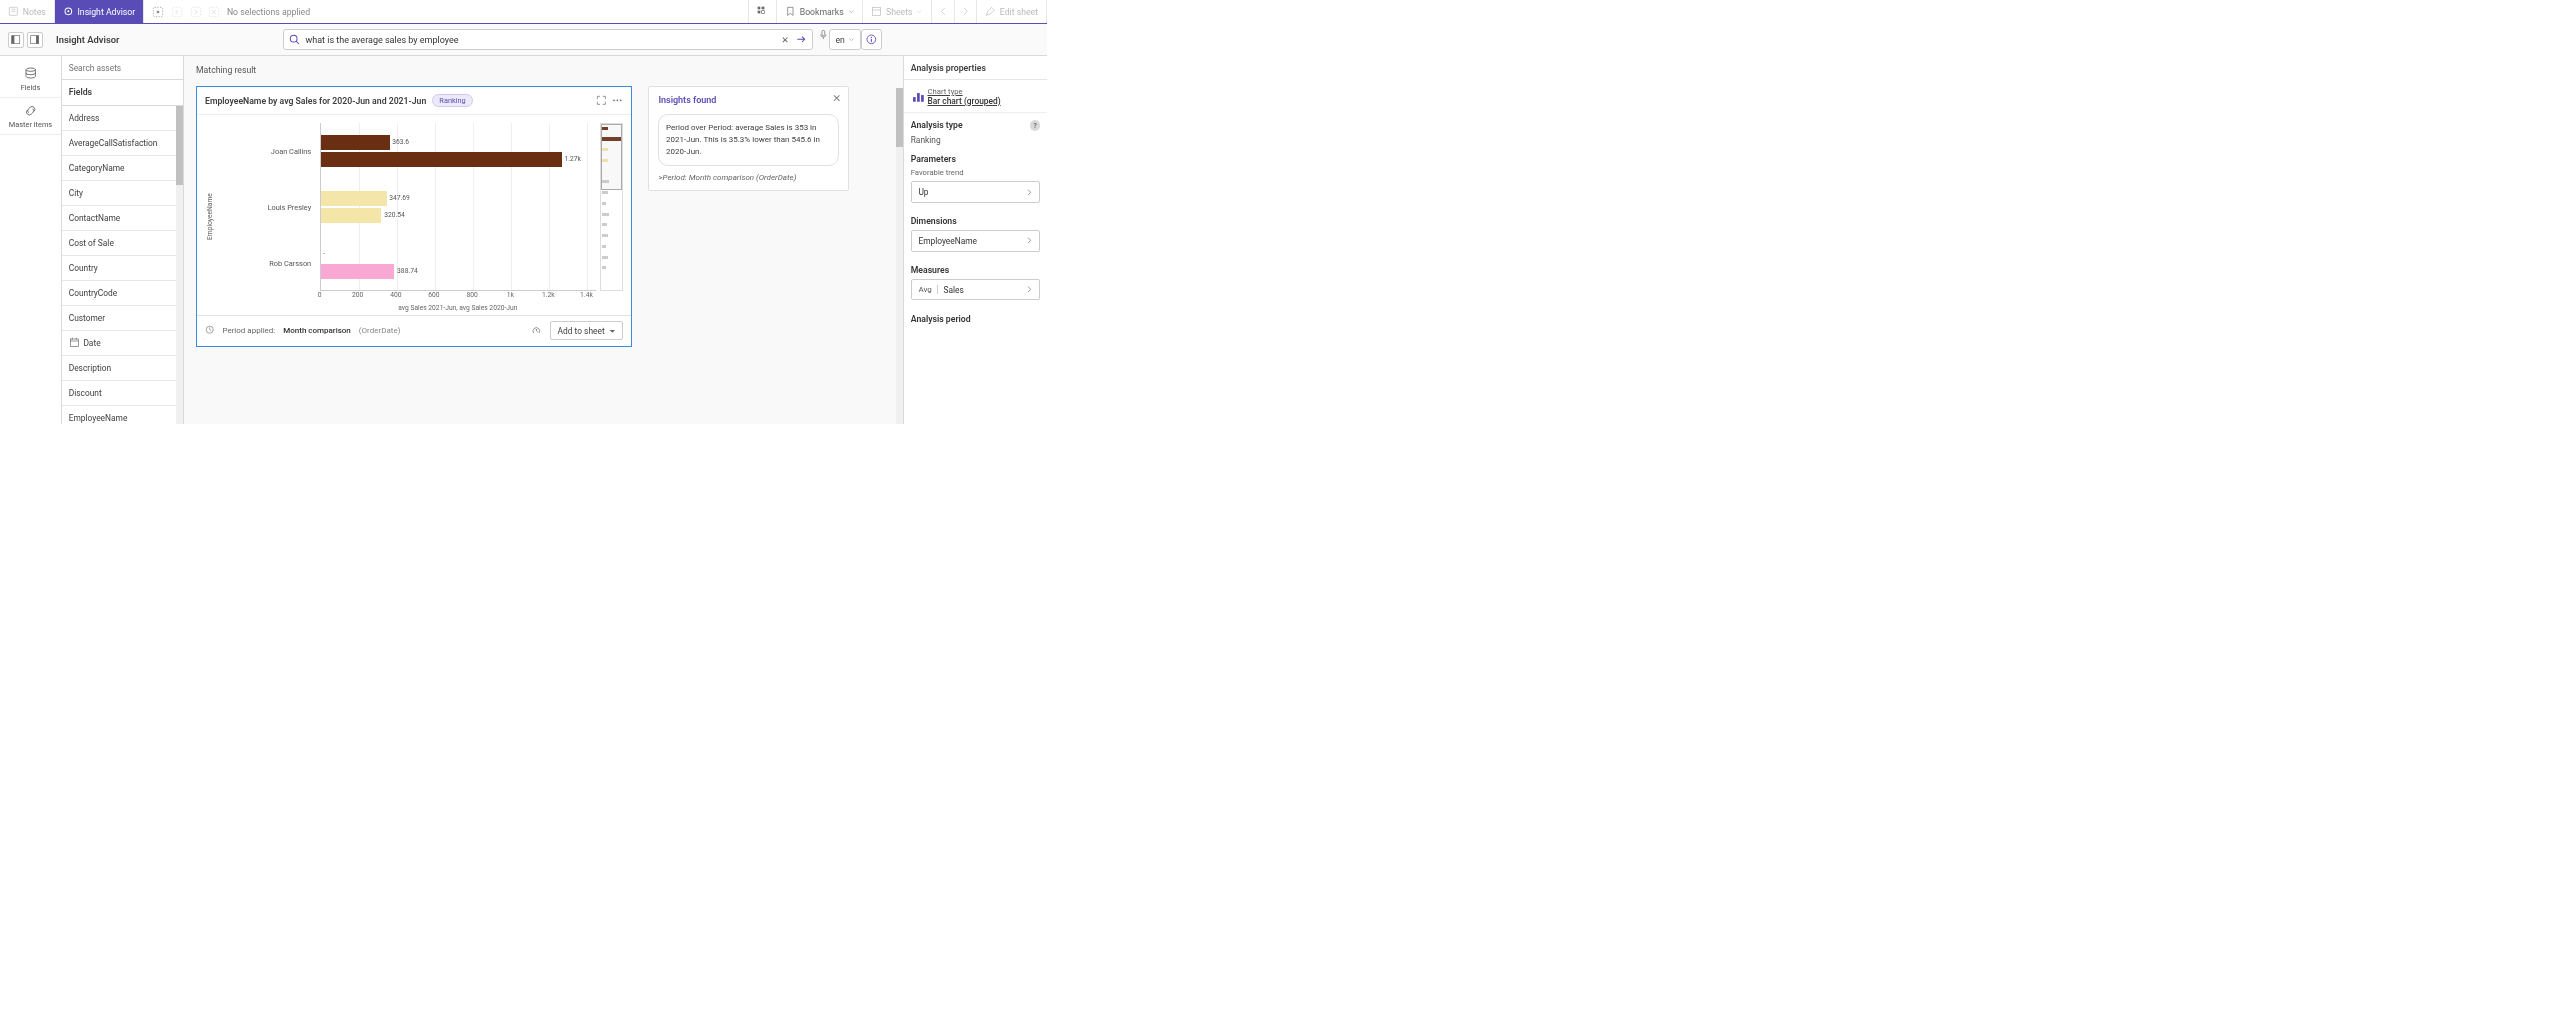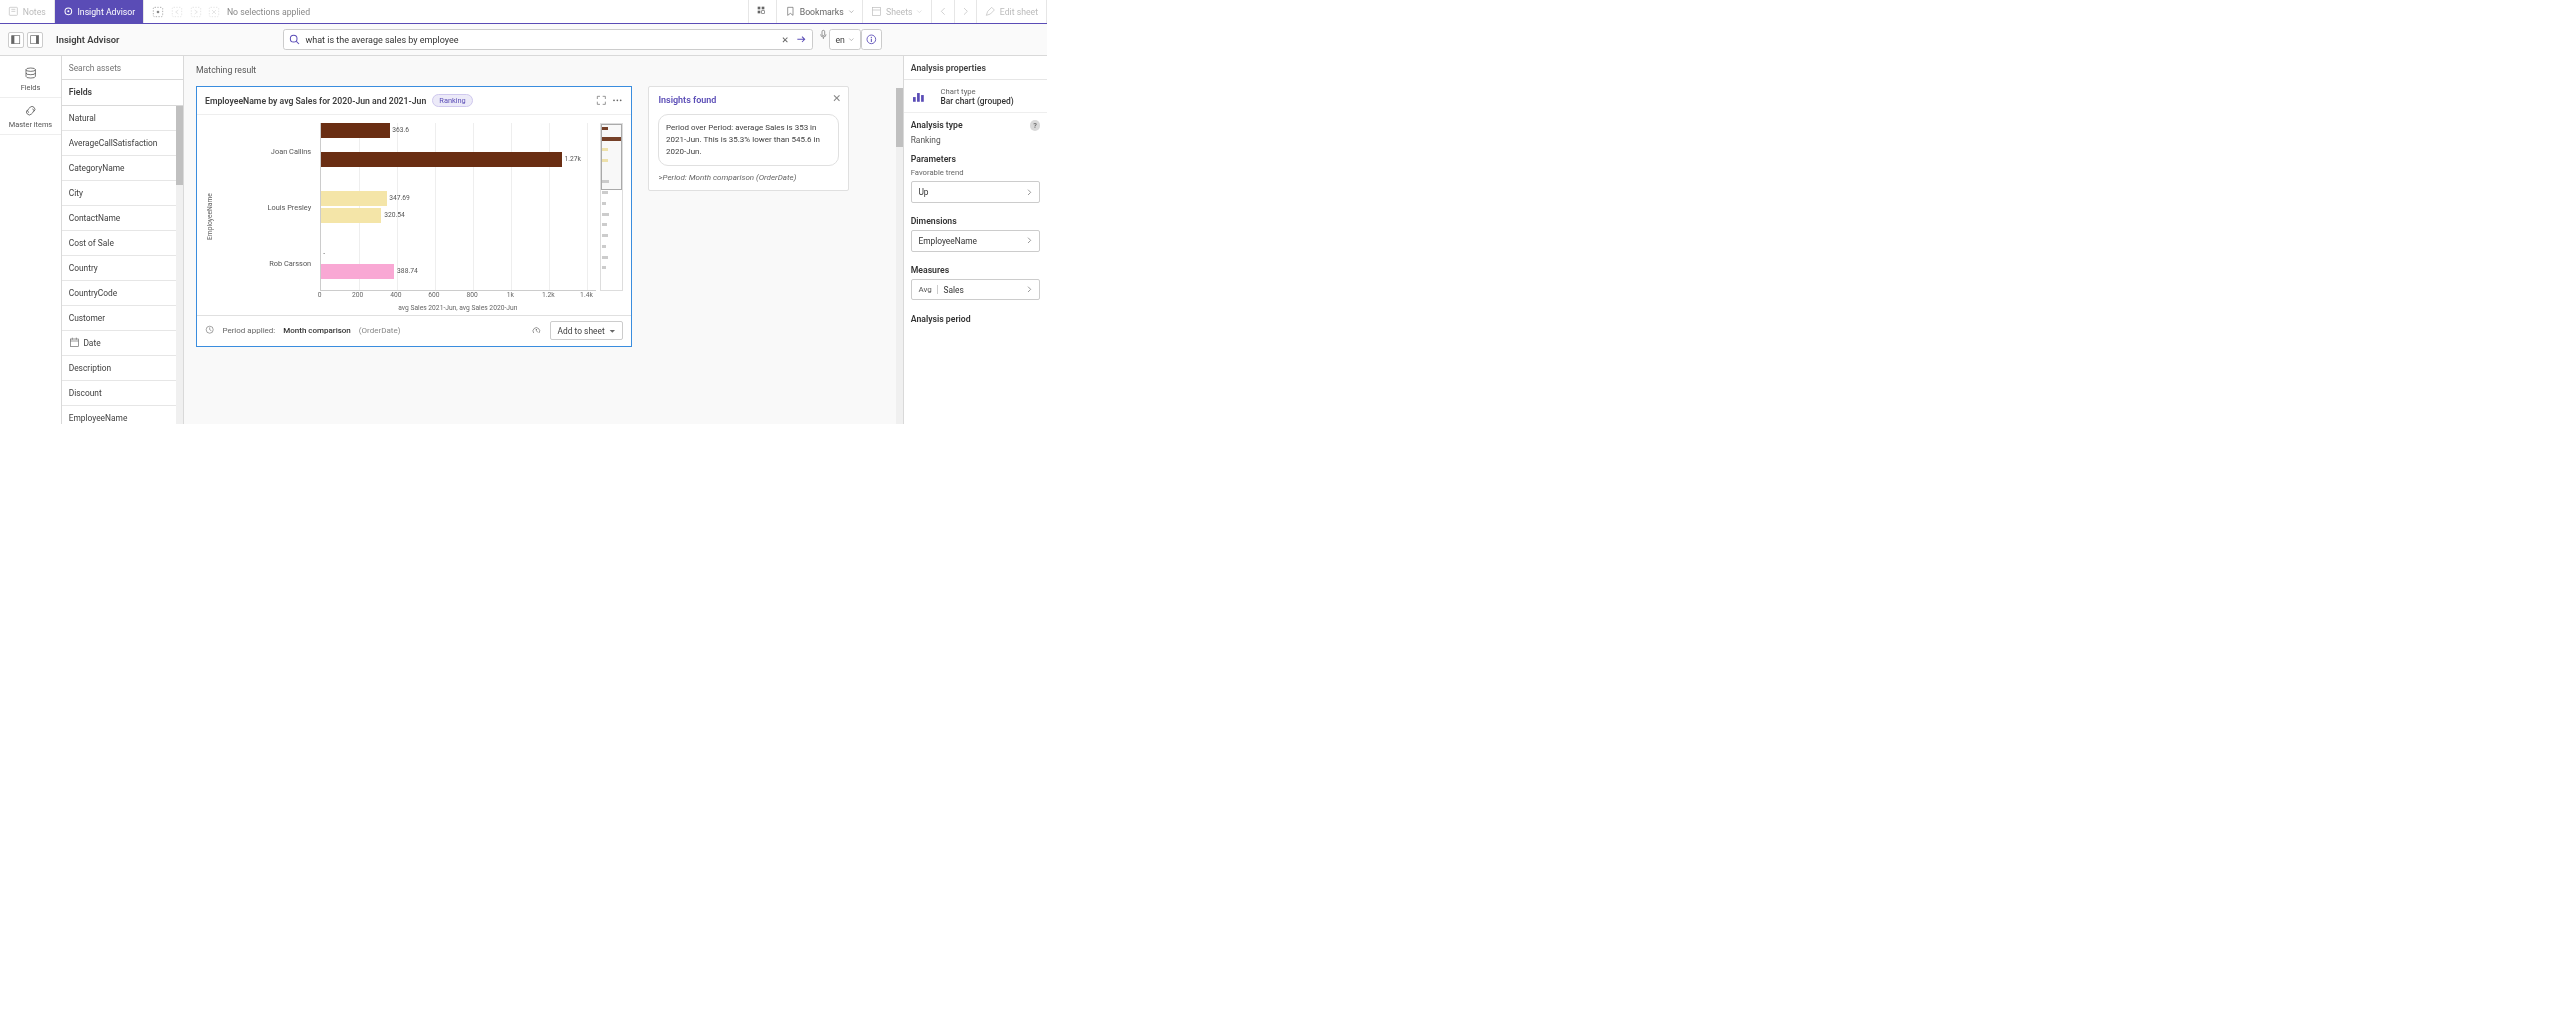--- a/index.html
+++ b/index.html
@@ -97,7 +97,7 @@
 
 .props-col { width: 144px; border-left: 0.7px solid #d9d9d9; background: #fff; display: flex; flex-direction: column; overflow: auto; padding-bottom: 8px; }
 .props-head { height: 24px; display: flex; align-items: center; padding: 0 6.7px; font-weight: 600; font-size: 8.7px; border-bottom: 0.7px solid #e6e6e6; }
-.props-row { display: flex; align-items: center; gap: 15px; padding: 6.7px; border-bottom: 0.7px solid #eee; }
+.props-row { display: flex; align-items: center; gap: 2px; padding: 6.7px; border-bottom: 0.7px solid #eee; text-decoration: underline; }
 .props-row .picn { width: 14.8px; height: 14.8px; color: #5a4cb6; }
 .props-row .ptxt .plab { font-size: 7.7px; color: #666; }
 .props-row .ptxt .pval { font-size: 8.4px; color: #333; font-weight: 500; }

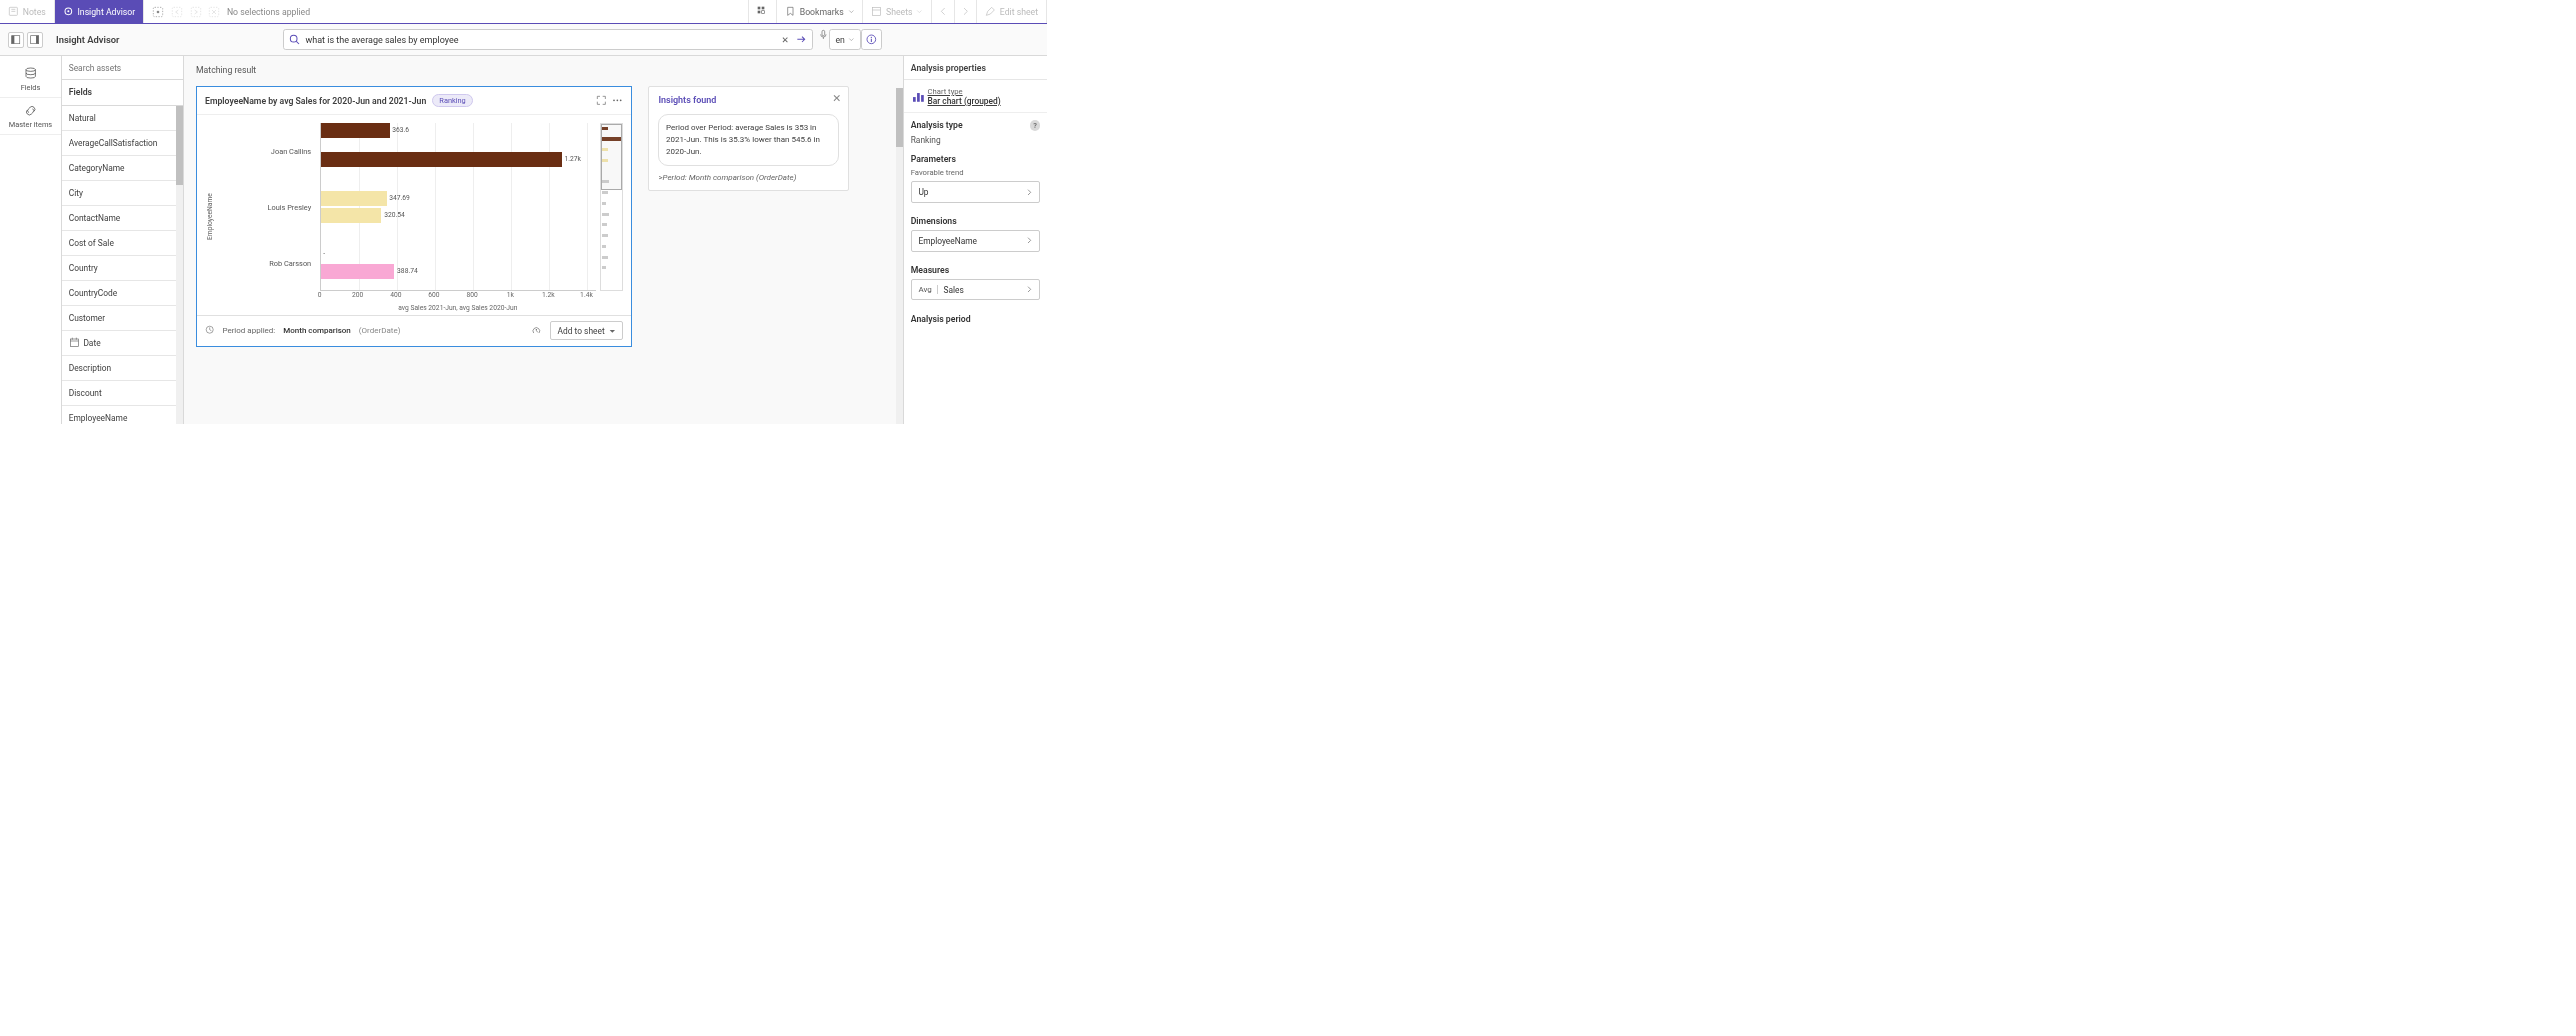--- a/index.html
+++ b/index.html
@@ -280,7 +280,7 @@
             <div class="thumb"></div>
           </div>
       <div class="asset-row">
-            <span>Natural</span>
+            <span>Address</span>
           </div>
           <div class="asset-row">
             <span>AverageCallSatisfaction</span>

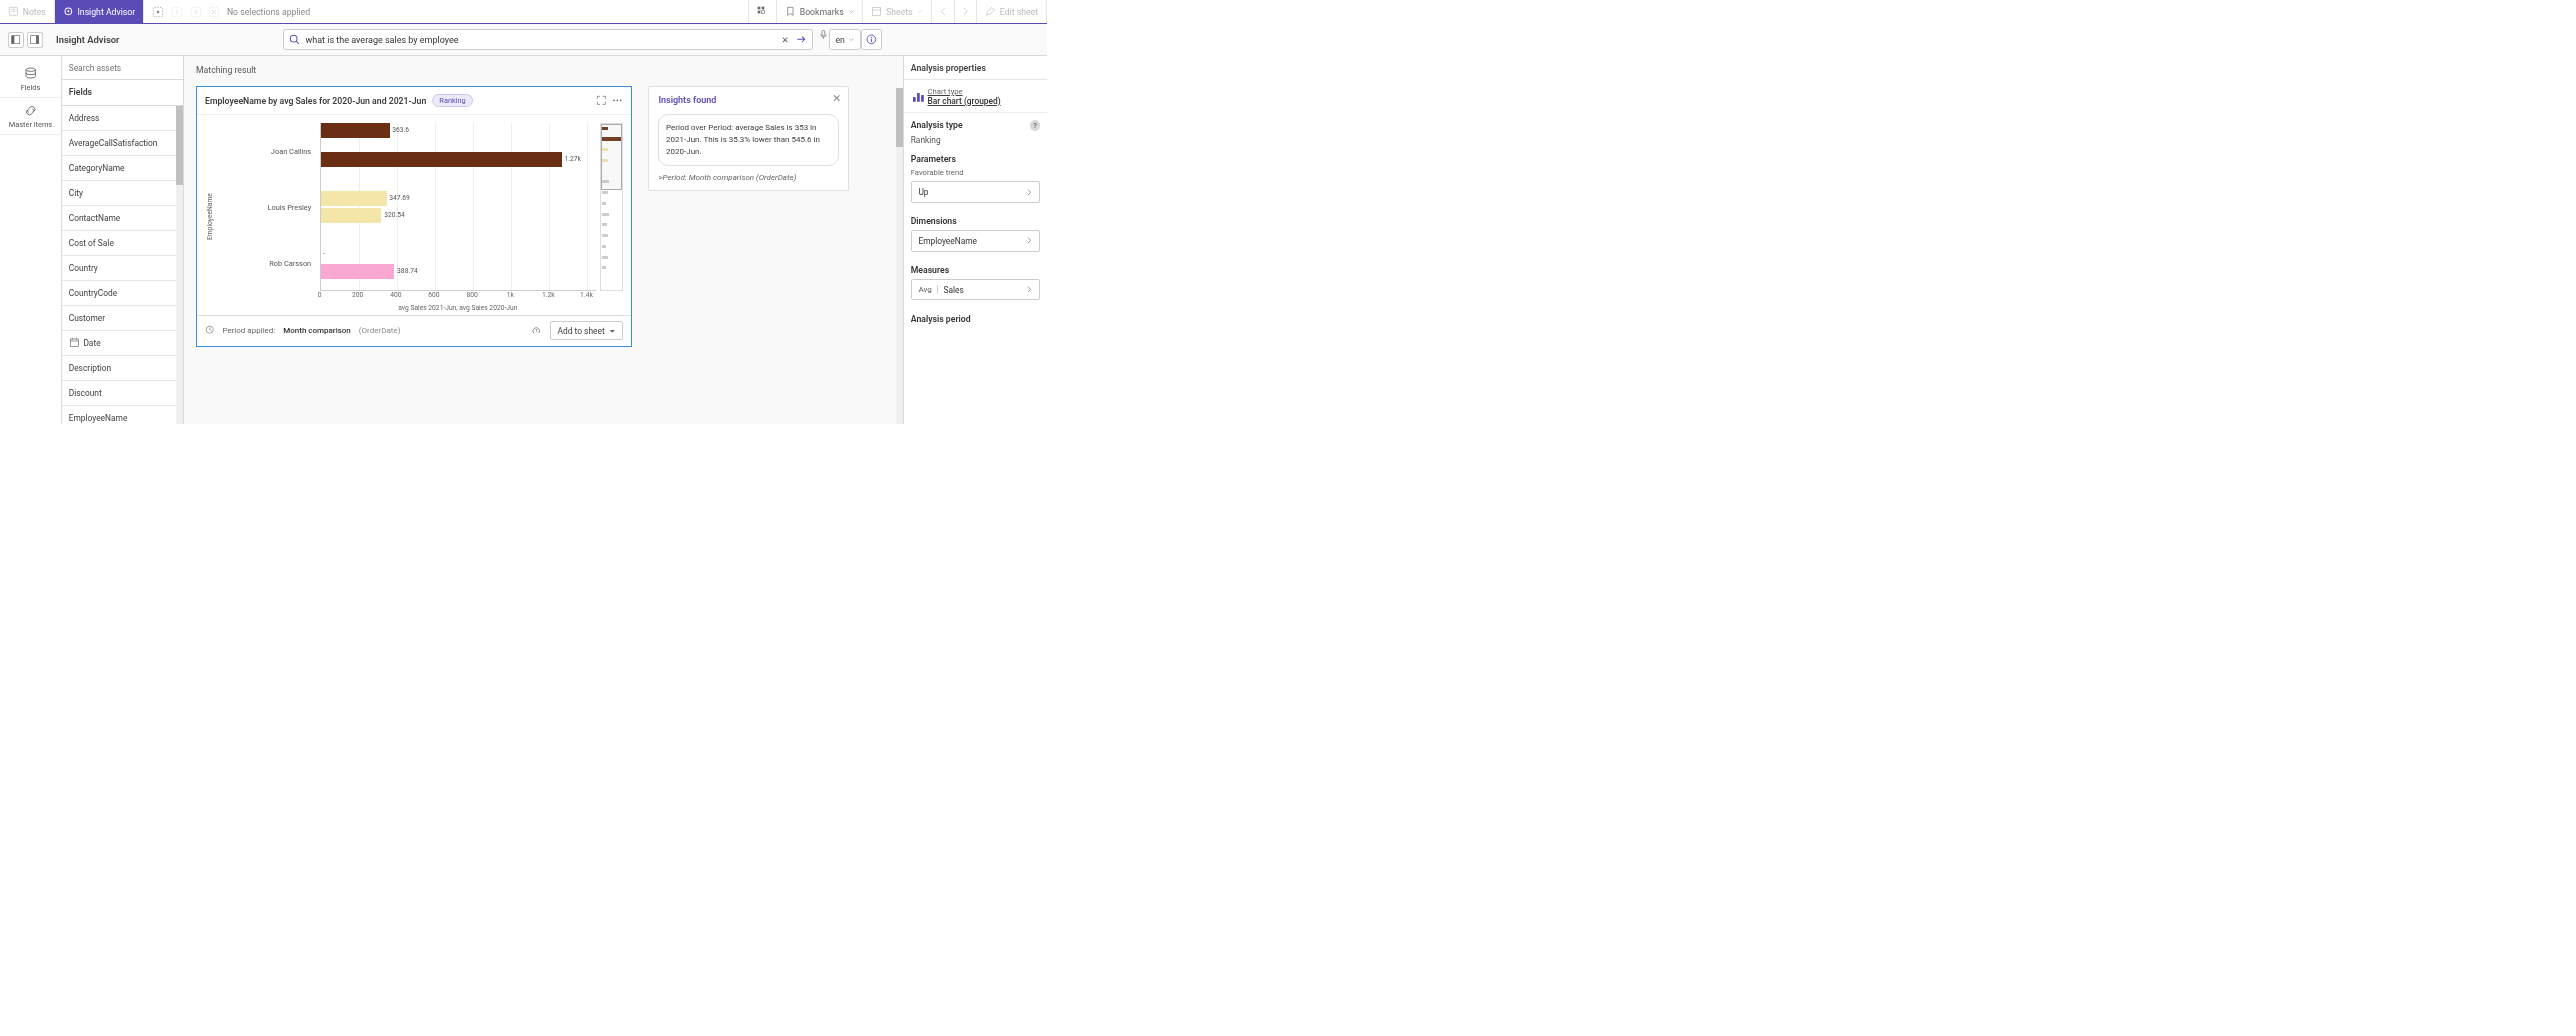--- a/index.html
+++ b/index.html
@@ -363,7 +363,7 @@
                       <div class="grid-line" style="left: 68.9655%;"></div>
                       <div class="grid-line" style="left: 82.7586%;"></div>
                       <div class="grid-line" style="left: 96.5517%;"></div>
-                      <div class="bar" style="top: 0; width: 25.0759%; background: rgb(106, 46, 19);">
+                      <div class="bar" style="top: 12px; width: 25.0759%; background: rgb(106, 46, 19);">
                         <div class="bar-lbl">363.6</div>
                       </div>
                       <div class="bar" style="top: 29px; width: 87.5862%; background: rgb(106, 46, 19);">

